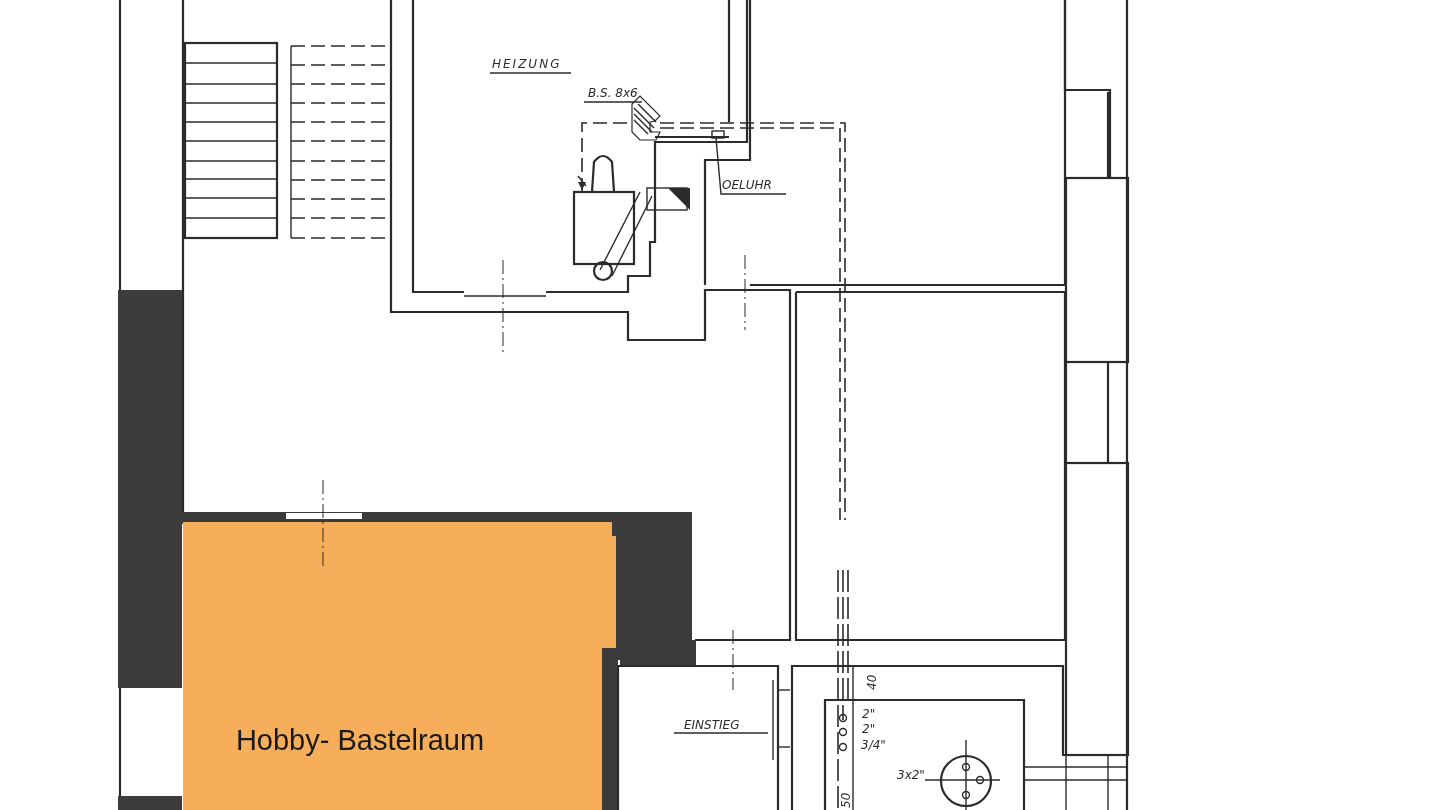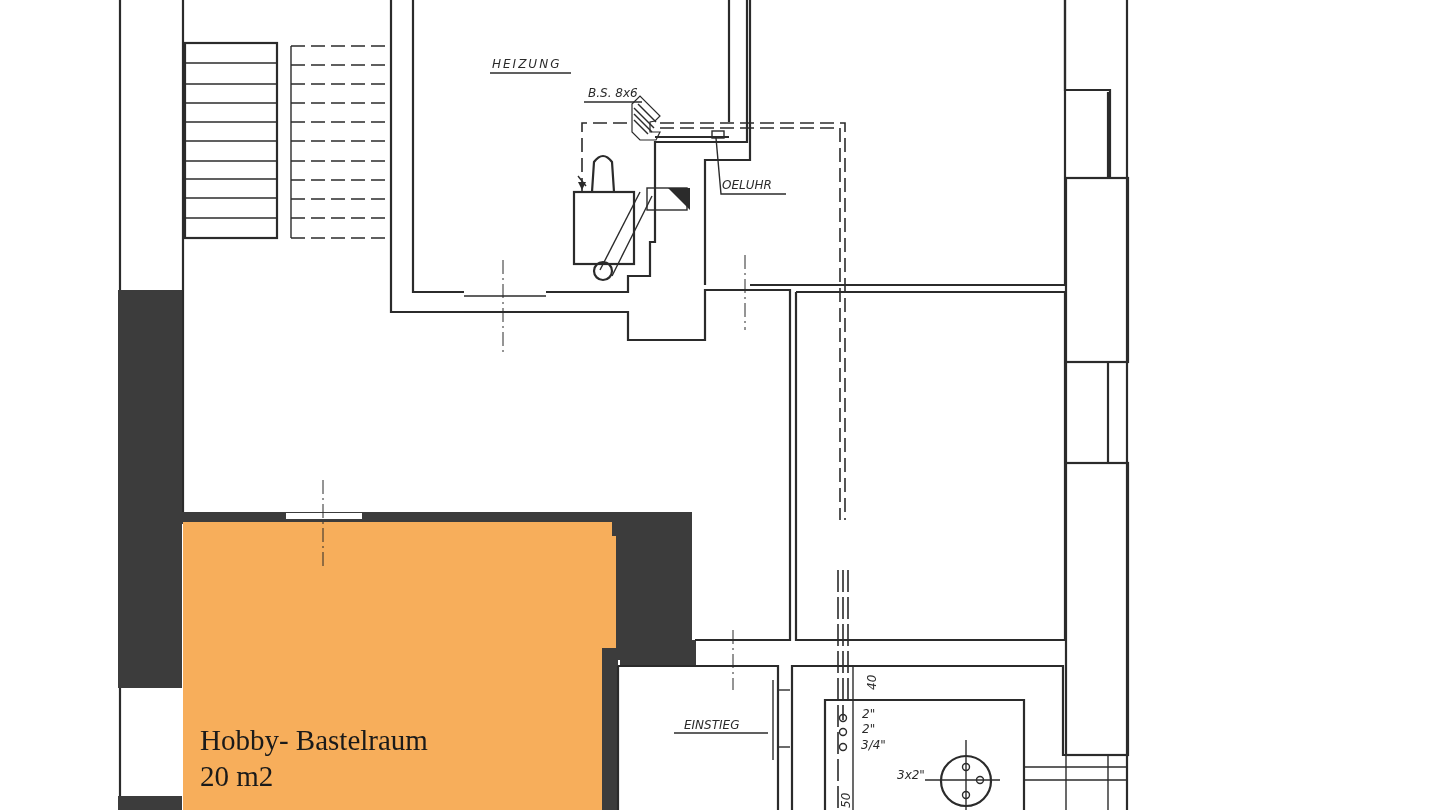--- a/index.html
+++ b/index.html
@@ -14,7 +14,7 @@
   .hobby { fill: #f7ae5b; }
   .lbl { font-family: "DejaVu Sans", sans-serif; font-style: italic; font-size: 12px; fill: #2b2b2b; letter-spacing: 2px; }
   .lbl-sm { font-family: "DejaVu Sans", sans-serif; font-style: italic; font-size: 12px; fill: #2b2b2b; }
-  .room-label { position: absolute; color: #1a1a1a; font-family: Liberation Serif, serif; font-size: 29px; line-height: 36px; }
+  .room-label { position: absolute; text-align: center; color: #1a1a1a; font-family: Liberation Sans, sans-serif; font-size: 29px; line-height: 36px; }
 </style>
 </head>
 <body>

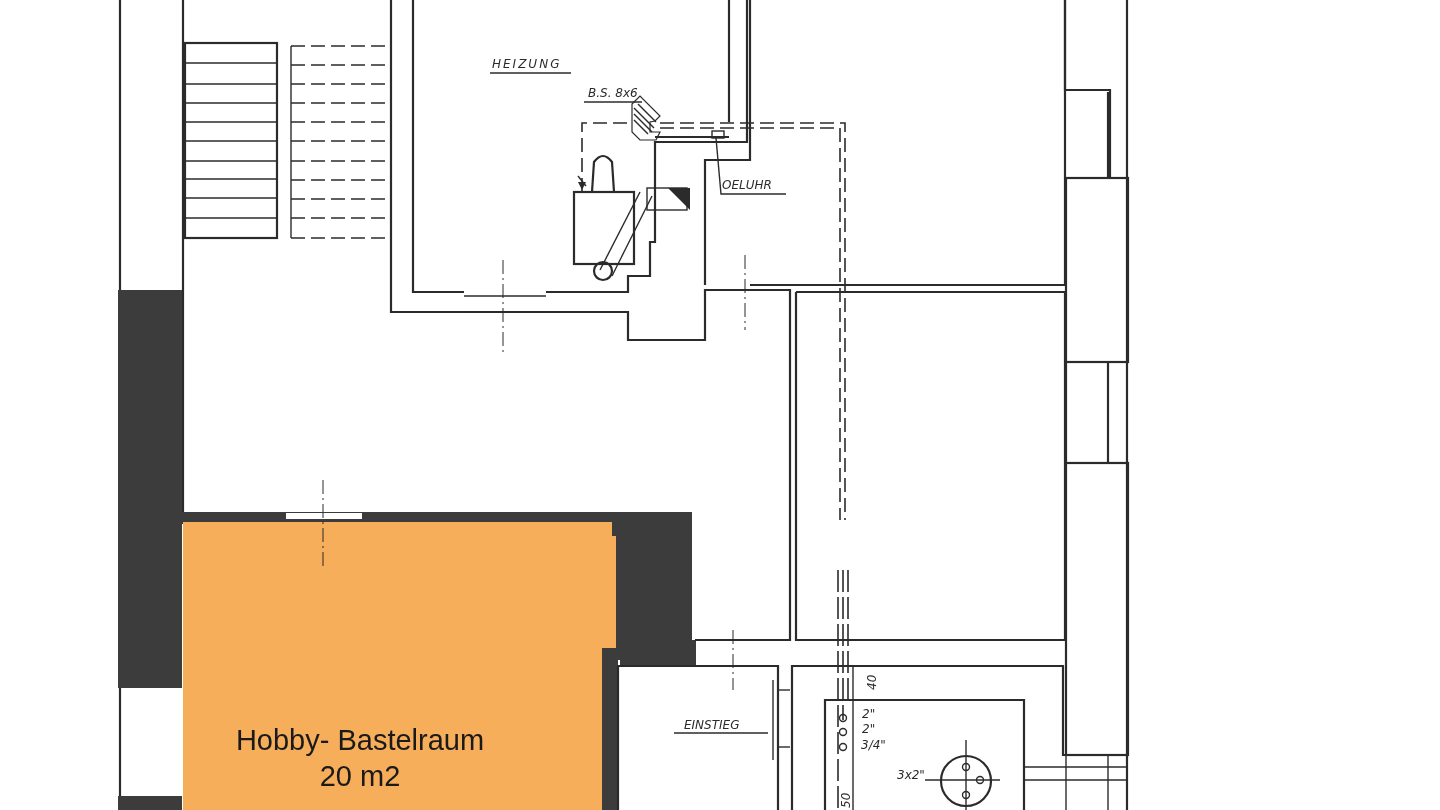--- a/index.html
+++ b/index.html
@@ -180,7 +180,6 @@
 
 <div class="room-label" style="left:200px; top:722px; width:320px;">
   <div>Hobby- Bastelraum</div>
-  <div>20 m2</div>
 </div>
 
 </body></html>

